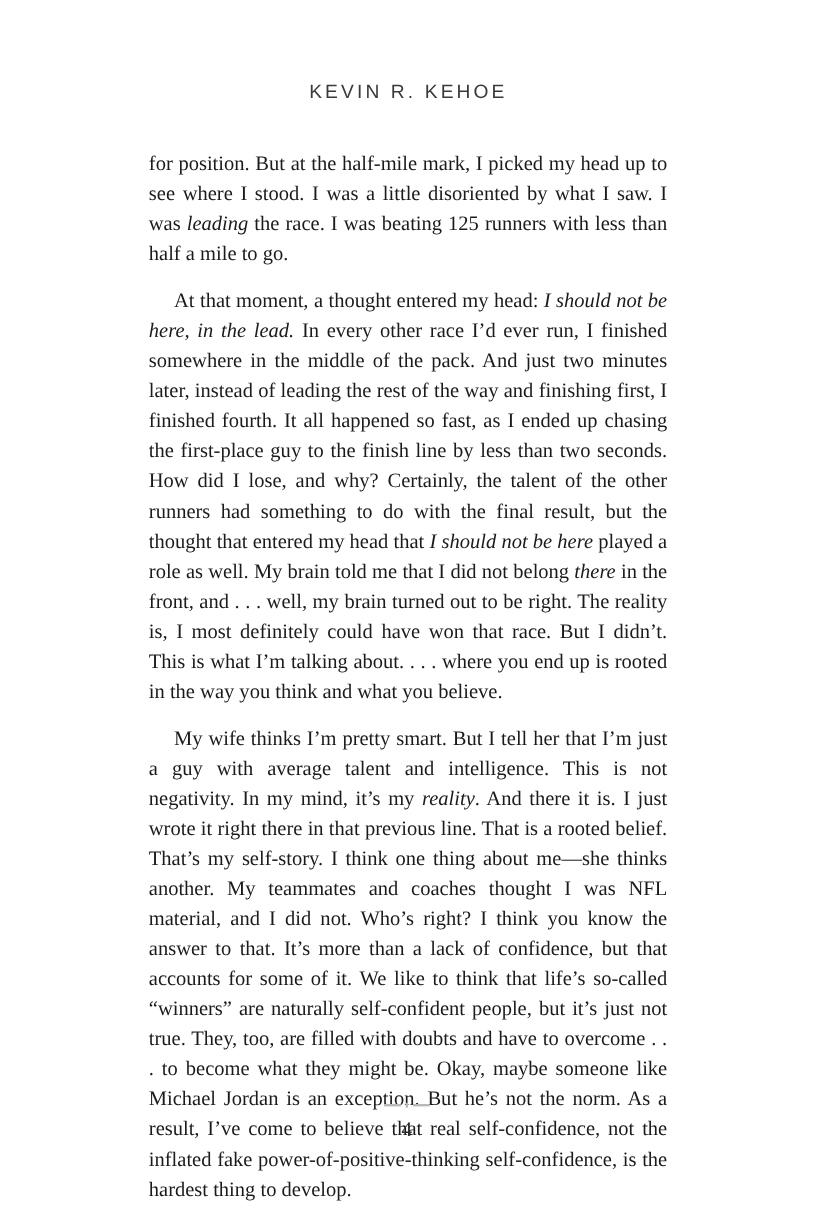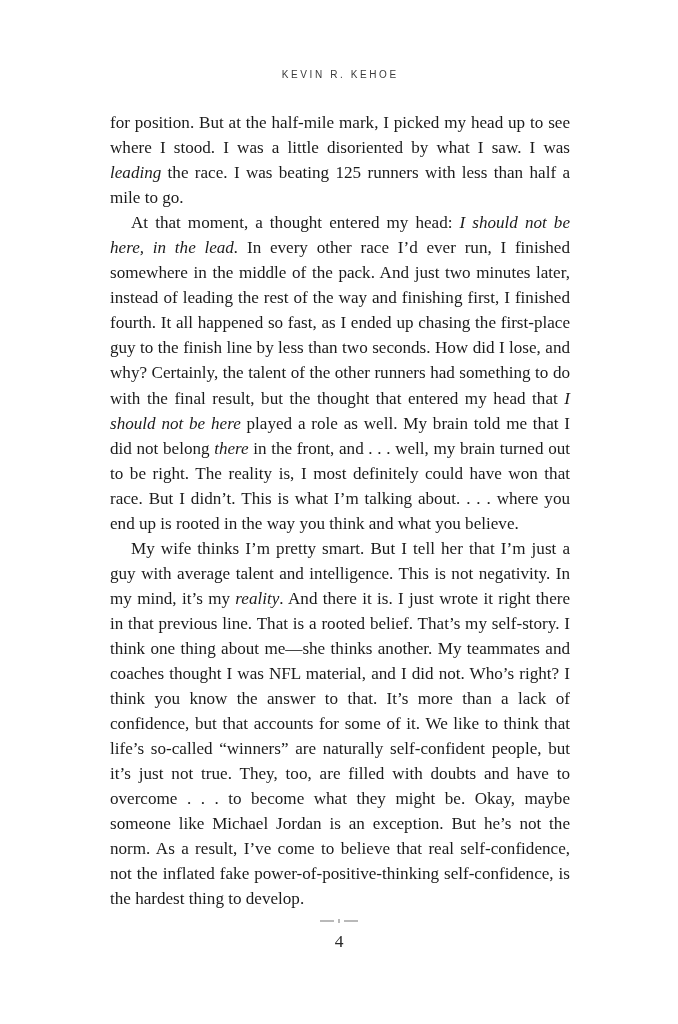--- a/index.html
+++ b/index.html
@@ -30,7 +30,7 @@
     width: 678px;
     text-align: center;
     font-family: "Liberation Sans", "DejaVu Sans", sans-serif;
-    font-size: 10px;
+    font-size: 16px;
     letter-spacing: 2.6px;
     color: #3a3a3a;
     text-transform: uppercase;

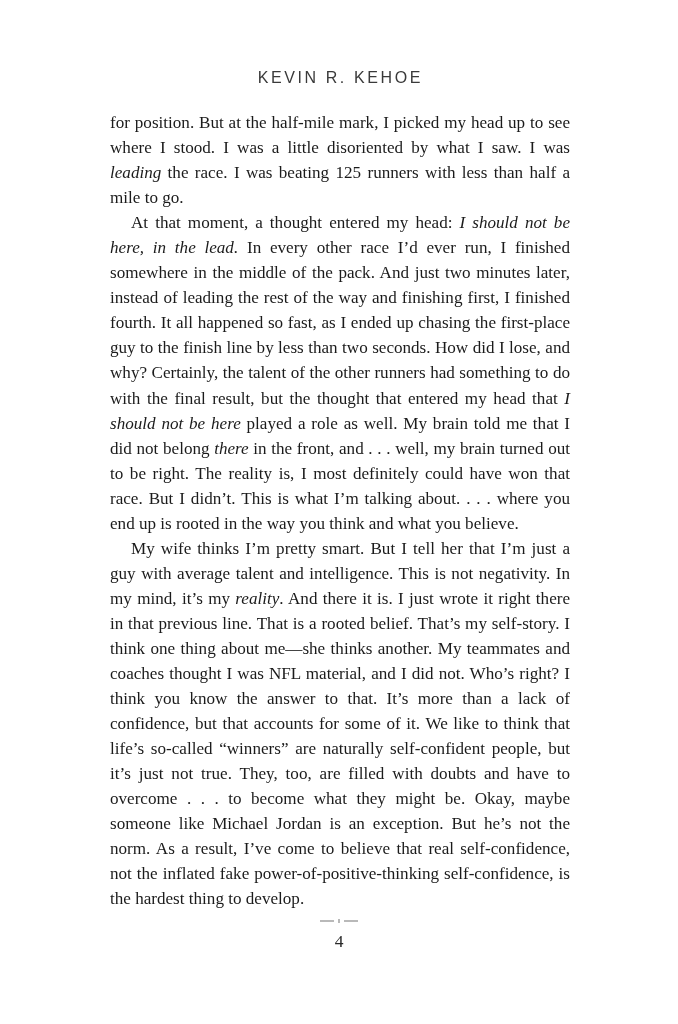--- a/index.html
+++ b/index.html
@@ -47,7 +47,7 @@
   }
 
   .para {
-    margin: 0;
+    margin: 14px;
     font-size: 17.1px;
     line-height: 25.05px;
     text-align: justify;

